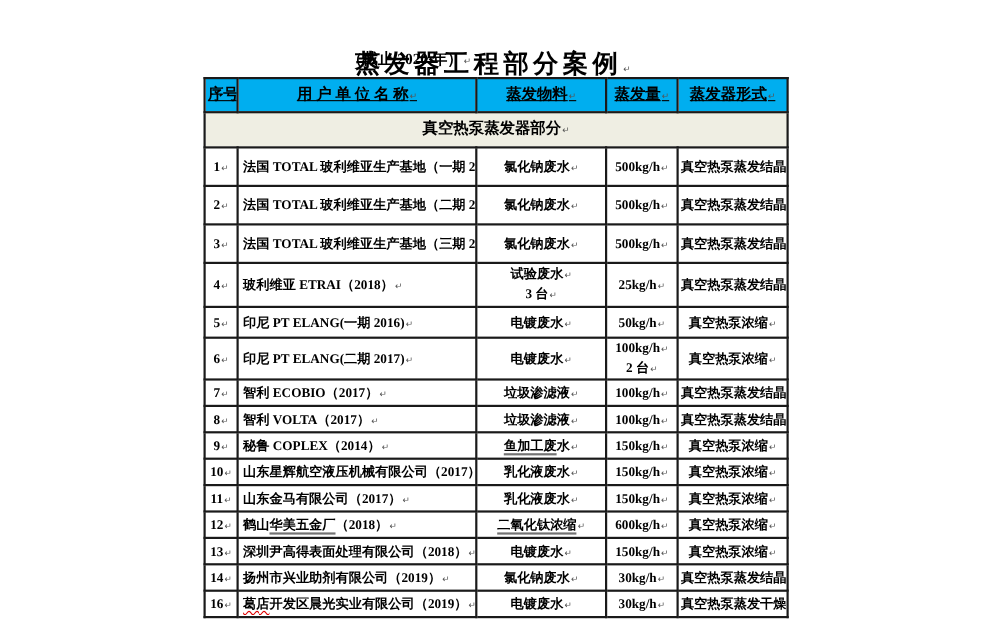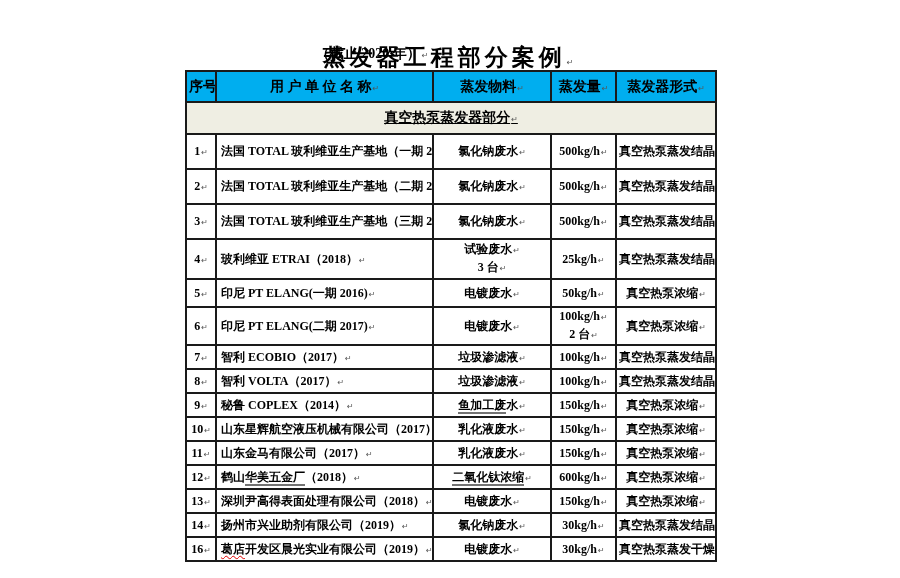--- a/index.html
+++ b/index.html
@@ -38,7 +38,7 @@
     line-height:1.25;
   }
   .cases thead tr{height:31px;}
-  .cases th{background:var(--header-bg);font-size:14px;}
+  .cases th{background:var(--header-bg);font-size:14px;text-decoration:underline;}
   tr.section-row{height:32px;}
   tr.section-row td{background:var(--section-bg);font-size:14px;text-decoration:underline;}
   td.name{text-align:left;padding-left:4px;}

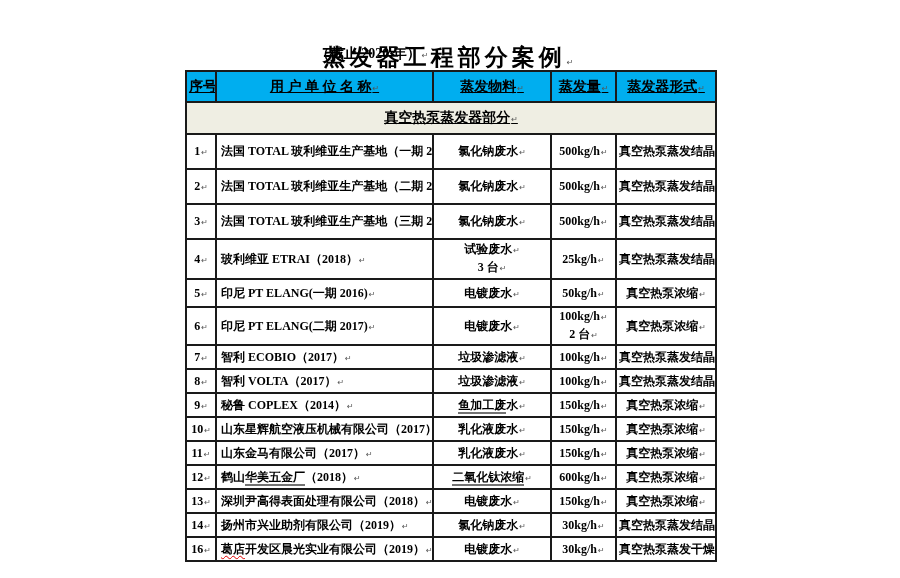--- a/index.html
+++ b/index.html
@@ -40,7 +40,7 @@
   .cases thead tr{height:31px;}
   .cases th{background:var(--header-bg);font-size:14px;text-decoration:underline;}
   tr.section-row{height:32px;}
-  tr.section-row td{background:var(--section-bg);font-size:14px;text-decoration:underline;}
+  tr.section-row td{background:var(--section-bg);font-size:14px;}
   td.name{text-align:left;padding-left:4px;}
   #rows tr:nth-child(1),#rows tr:nth-child(2),#rows tr:nth-child(3){height:35px;}
   #rows tr:nth-child(4){height:40px;}

